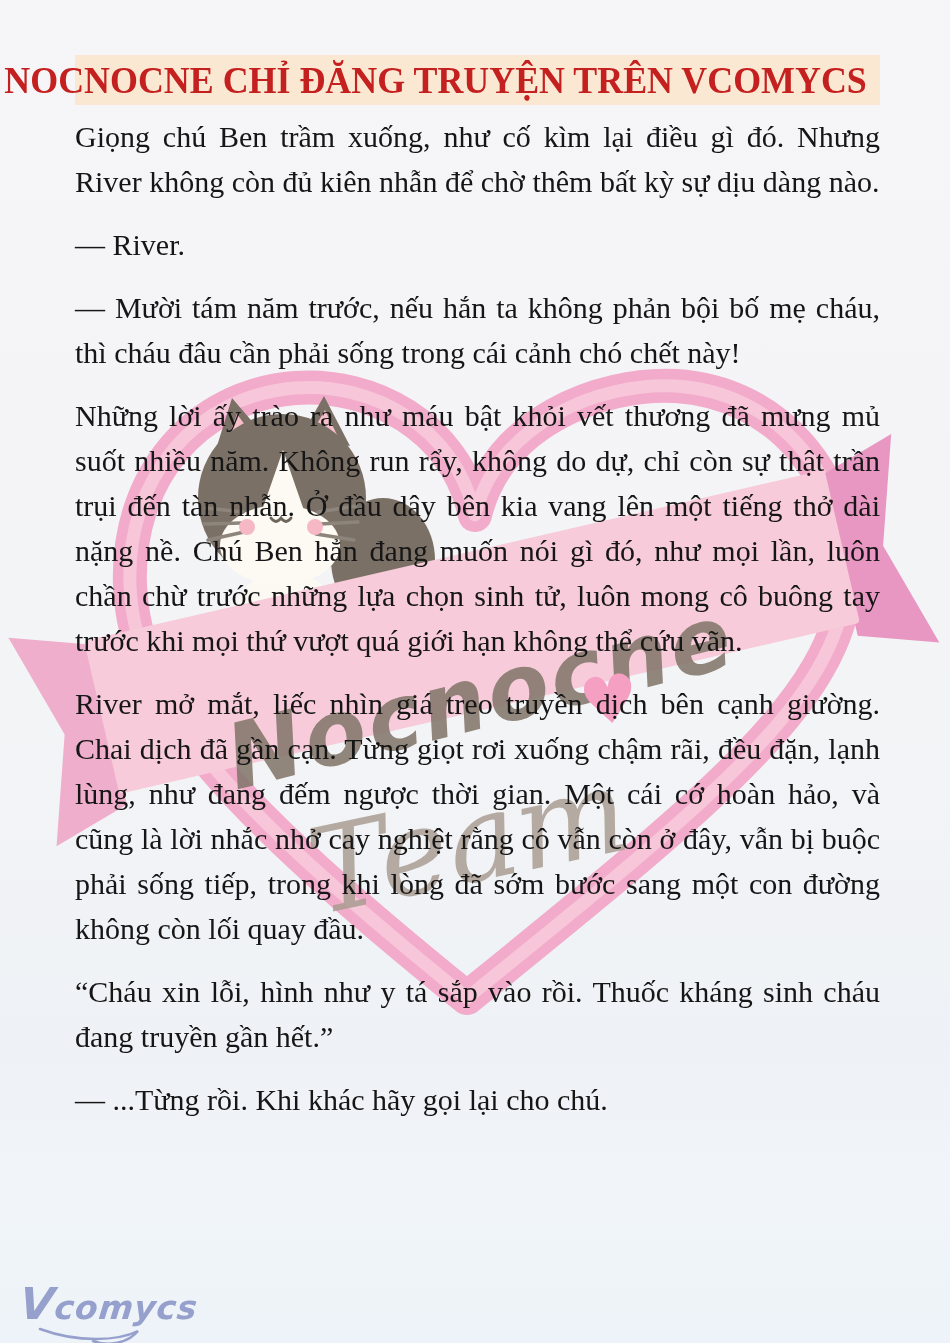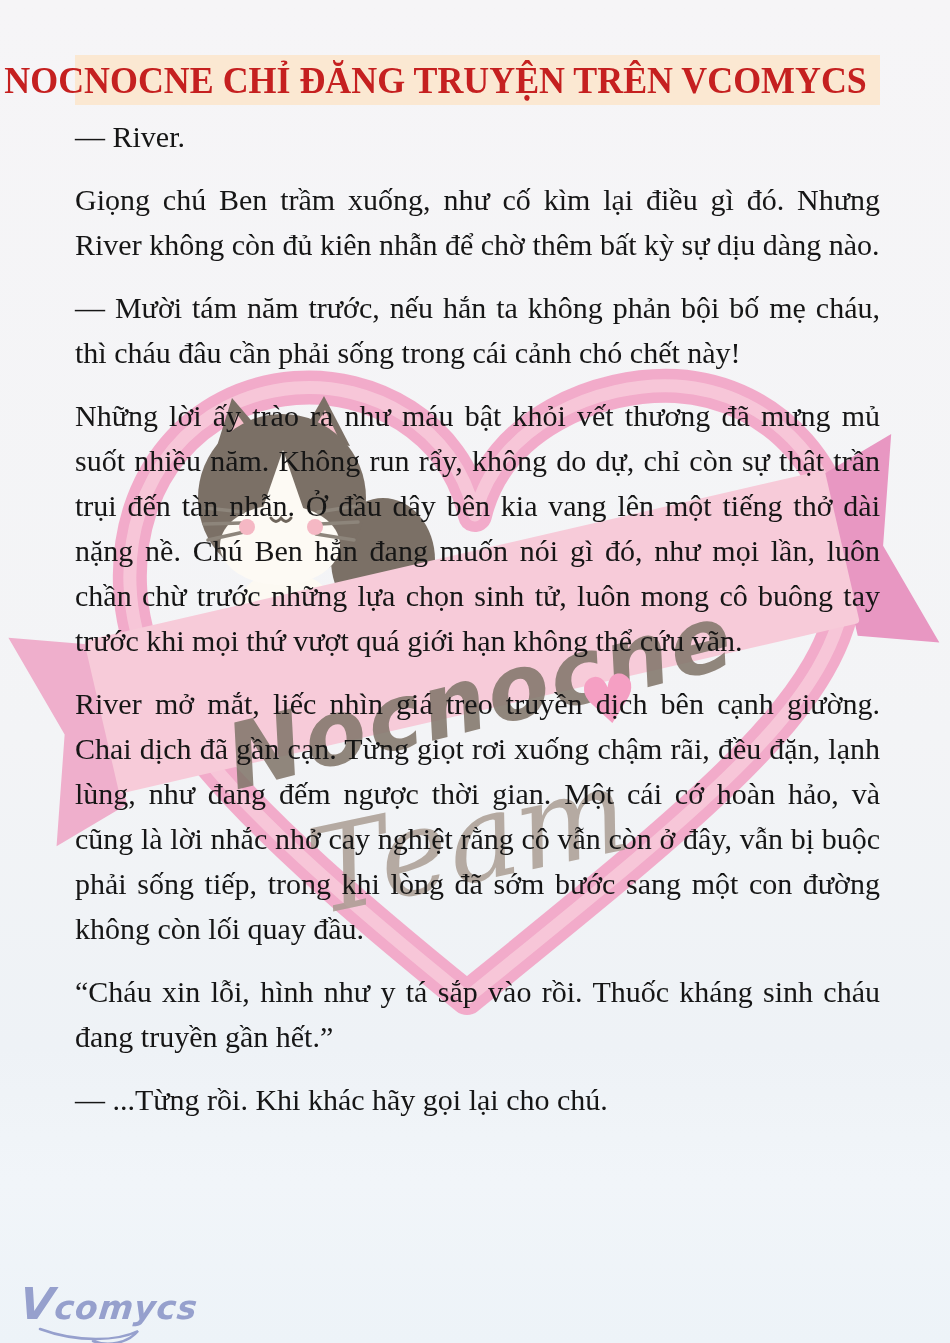--- a/index.html
+++ b/index.html
@@ -131,8 +131,8 @@
     </div>
 
     <div class="story">
+      <p>Giọng chú Ben trầm xuống, như cố kìm lại điều gì đó. Nhưng River không còn đủ kiên nhẫn để chờ thêm bất kỳ sự dịu dàng nào.</p>
       <p>— River.</p>
-      <p>Giọng chú Ben trầm xuống, như cố kìm lại điều gì đó. Nhưng River không còn đủ kiên nhẫn để chờ thêm bất kỳ sự dịu dàng nào.</p>
       <p>— Mười tám năm trước, nếu hắn ta không phản bội bố mẹ cháu, thì cháu đâu cần phải sống trong cái cảnh chó chết này!</p>
       <p>Những lời ấy trào ra như máu bật khỏi vết thương đã mưng mủ suốt nhiều năm. Không run rẩy, không do dự, chỉ còn sự thật trần trụi đến tàn nhẫn. Ở đầu dây bên kia vang lên một tiếng thở dài nặng nề. Chú Ben hẳn đang muốn nói gì đó, như mọi lần, luôn chần chừ trước những lựa chọn sinh tử, luôn mong cô buông tay trước khi mọi thứ vượt quá giới hạn không thể cứu vãn.</p>
       <p>River mở mắt, liếc nhìn giá treo truyền dịch bên cạnh giường. Chai dịch đã gần cạn. Từng giọt rơi xuống chậm rãi, đều đặn, lạnh lùng, như đang đếm ngược thời gian. Một cái cớ hoàn hảo, và cũng là lời nhắc nhở cay nghiệt rằng cô vẫn còn ở đây, vẫn bị buộc phải sống tiếp, trong khi lòng đã sớm bước sang một con đường không còn lối quay đầu.</p>

